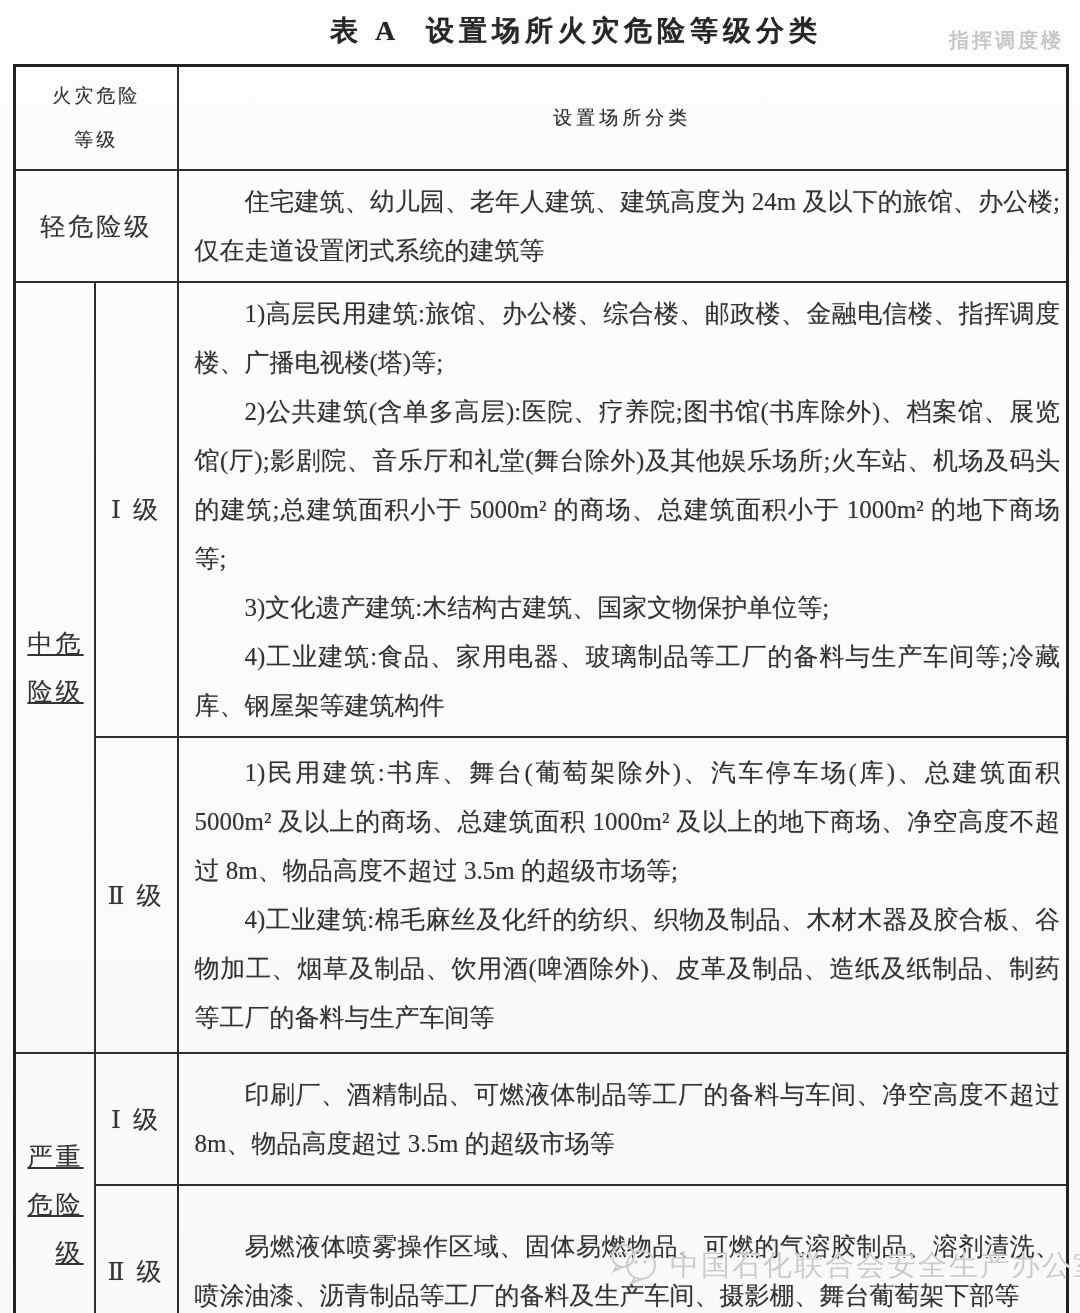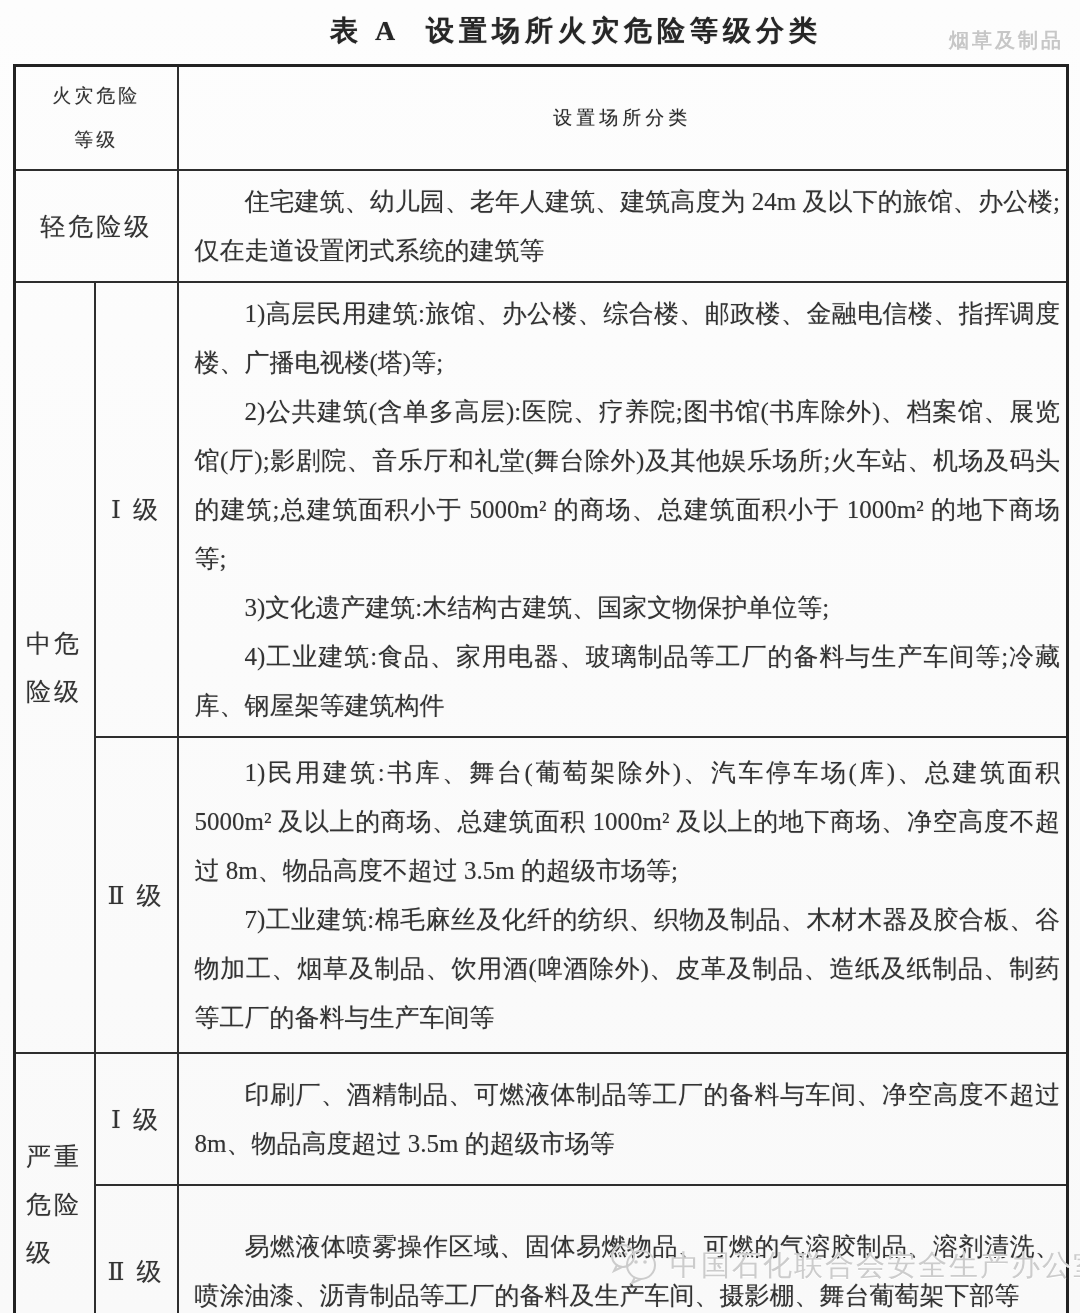--- a/index.html
+++ b/index.html
@@ -119,7 +119,7 @@
     <span>表 A</span><span class="gap"></span><span>设置场所火灾危险等级分类</span>
   </div>
 
-  <div class="site-watermark">烟草及制品</div>
+  <div class="site-watermark">指挥调度楼</div>
 
   <table class="hazard-table">
     <colgroup>

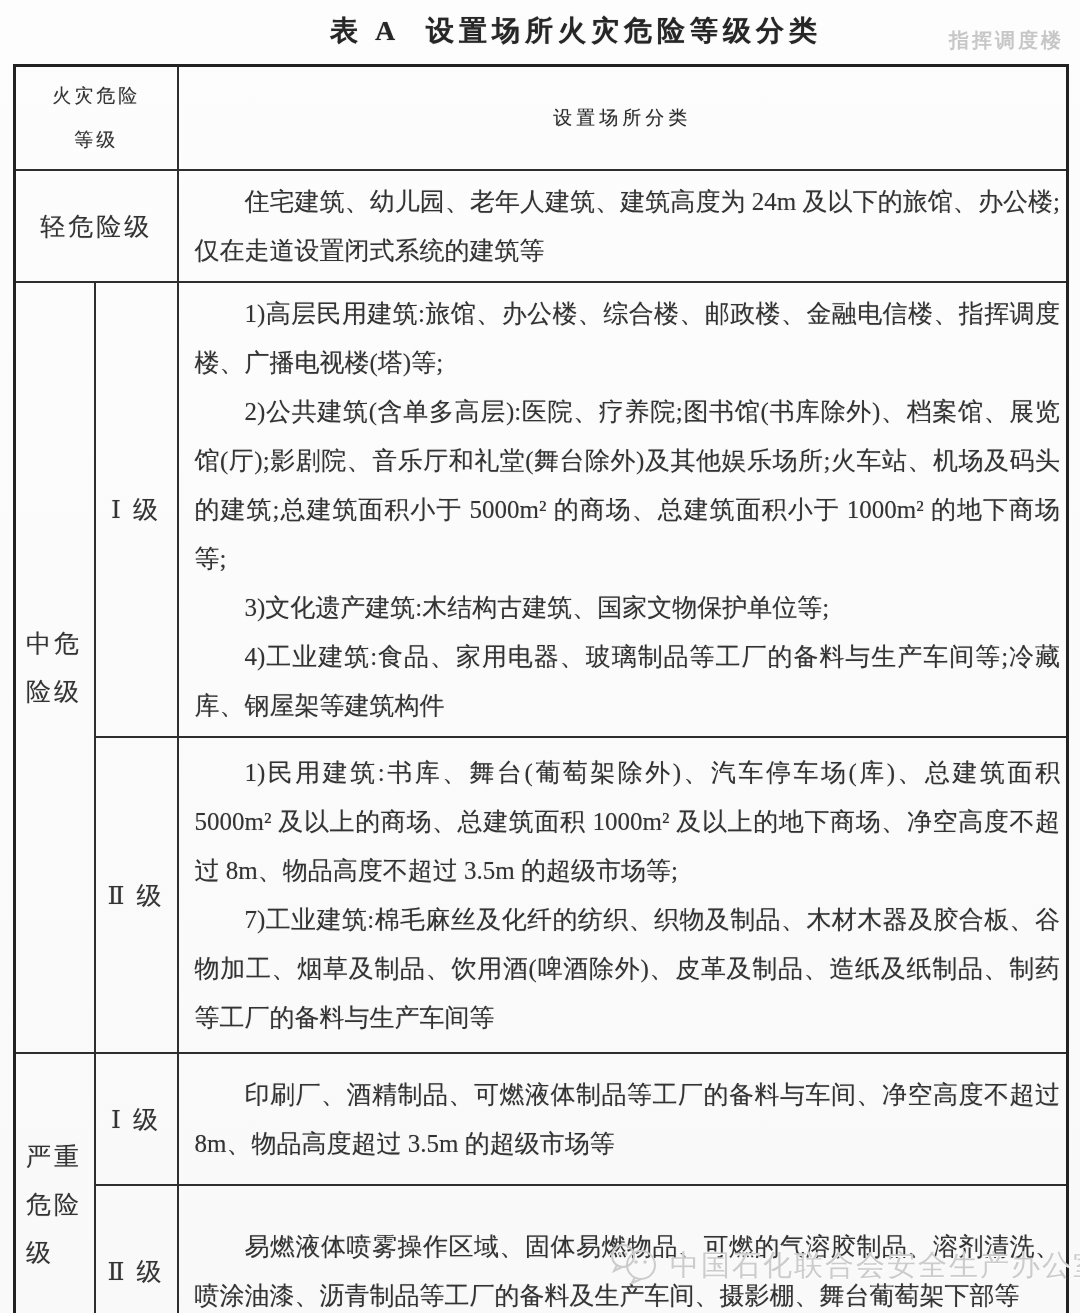--- a/index.html
+++ b/index.html
@@ -70,7 +70,8 @@
     display: inline-block;
     width: 2.3em;
     line-height: 48px;
-    text-align: left;
+    text-align: right;
+    text-decoration: underline;
   }
   .hdr-level { line-height: 44px; font-size: 19px; }
   .hdr-class { text-align: center; font-size: 19px; letter-spacing: 4px; }

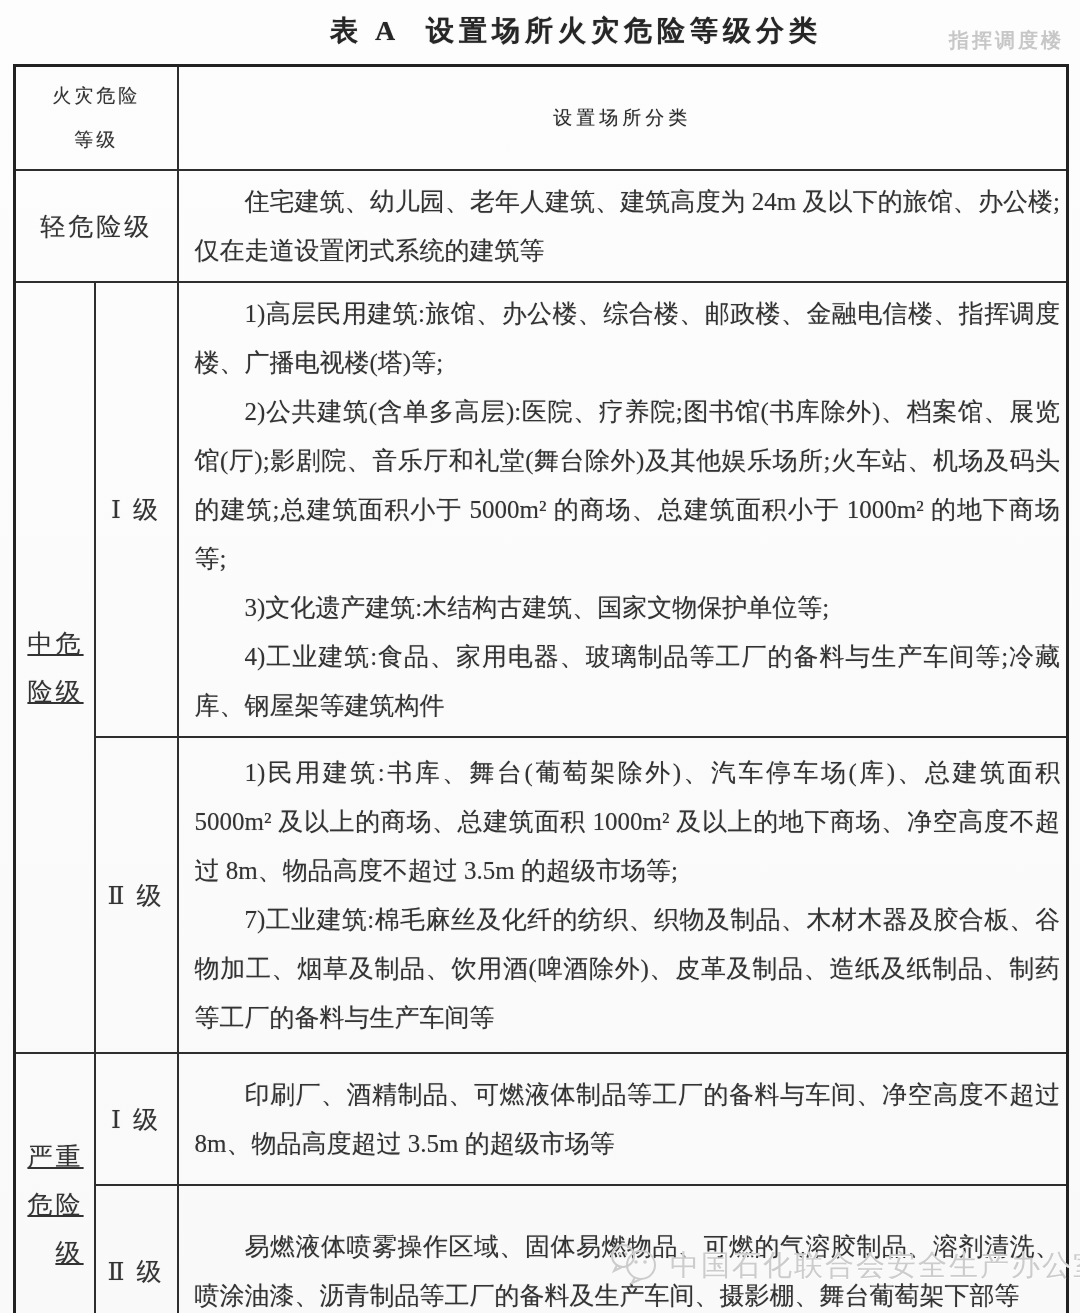--- a/index.html
+++ b/index.html
@@ -170,7 +170,7 @@
       </td>
       <td class="cell-content">
         <p>1)民用建筑:书库、舞台(葡萄架除外)、汽车停车场(库)、总建筑面积 5000m² 及以上的商场、总建筑面积 1000m² 及以上的地下商场、净空高度不超过 8m、物品高度不超过 3.5m 的超级市场等;</p>
-        <p>7)工业建筑:棉毛麻丝及化纤的纺织、织物及制品、木材木器及胶合板、谷物加工、烟草及制品、饮用酒(啤酒除外)、皮革及制品、造纸及纸制品、制药等工厂的备料与生产车间等</p>
+        <p>4)工业建筑:棉毛麻丝及化纤的纺织、织物及制品、木材木器及胶合板、谷物加工、烟草及制品、饮用酒(啤酒除外)、皮革及制品、造纸及纸制品、制药等工厂的备料与生产车间等</p>
       </td>
     </tr>
 

